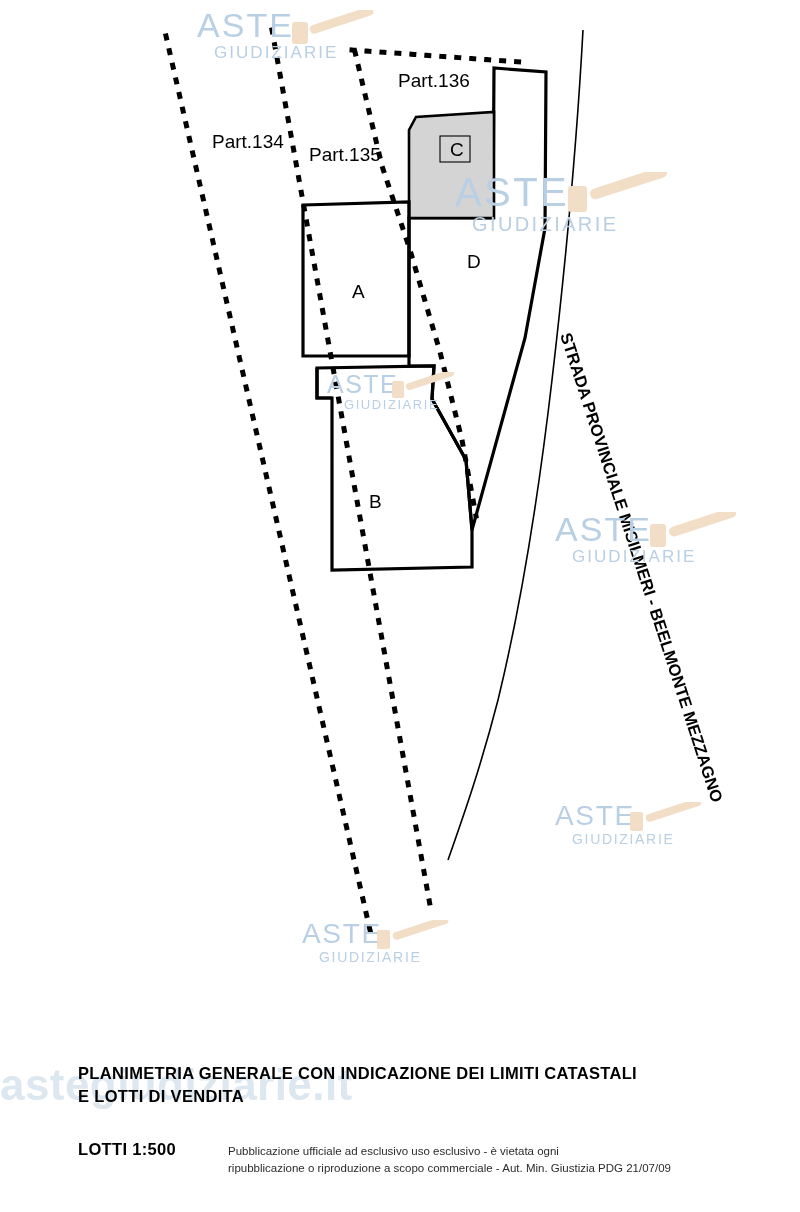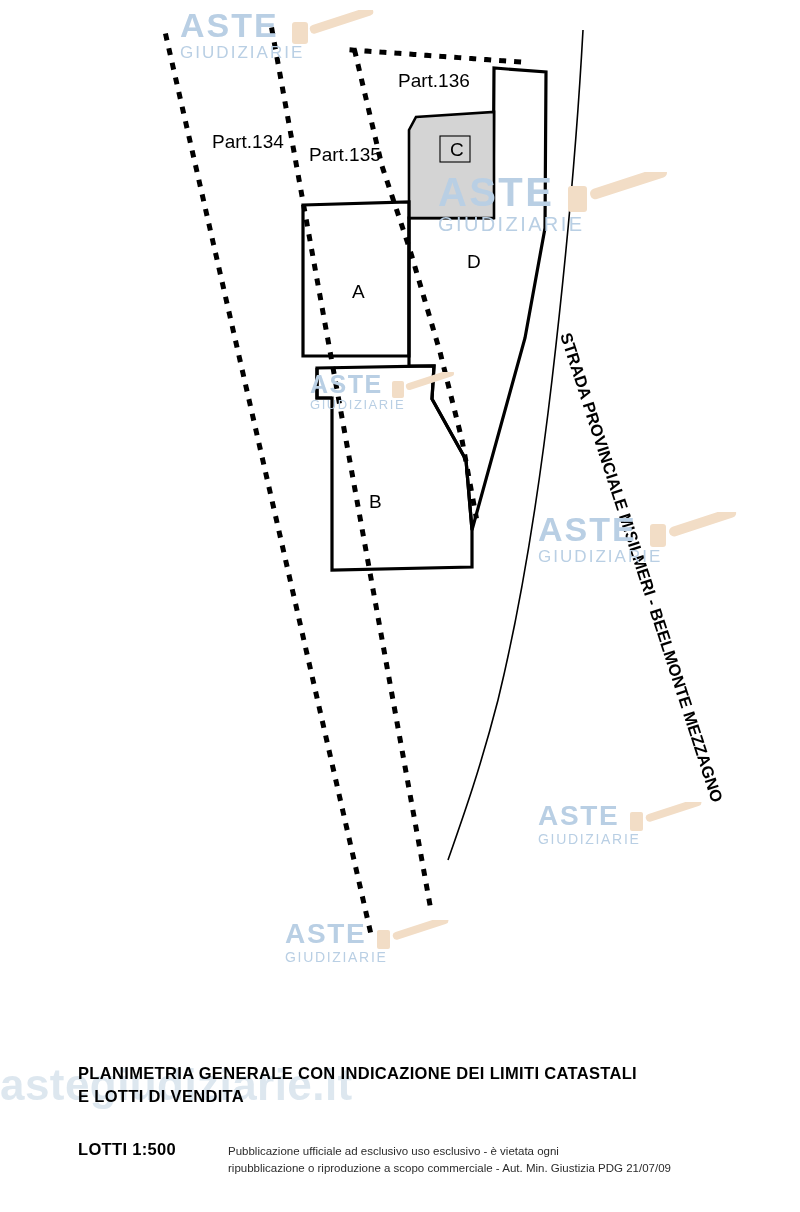--- a/index.html
+++ b/index.html
@@ -40,7 +40,8 @@
     white-space: nowrap;
   }
   .wm-aste {
-    font-weight: bold;
+    font-weight: normal;
+    margin-left: 17px;
   }
   .wm-giud {
     letter-spacing: 0.12em;

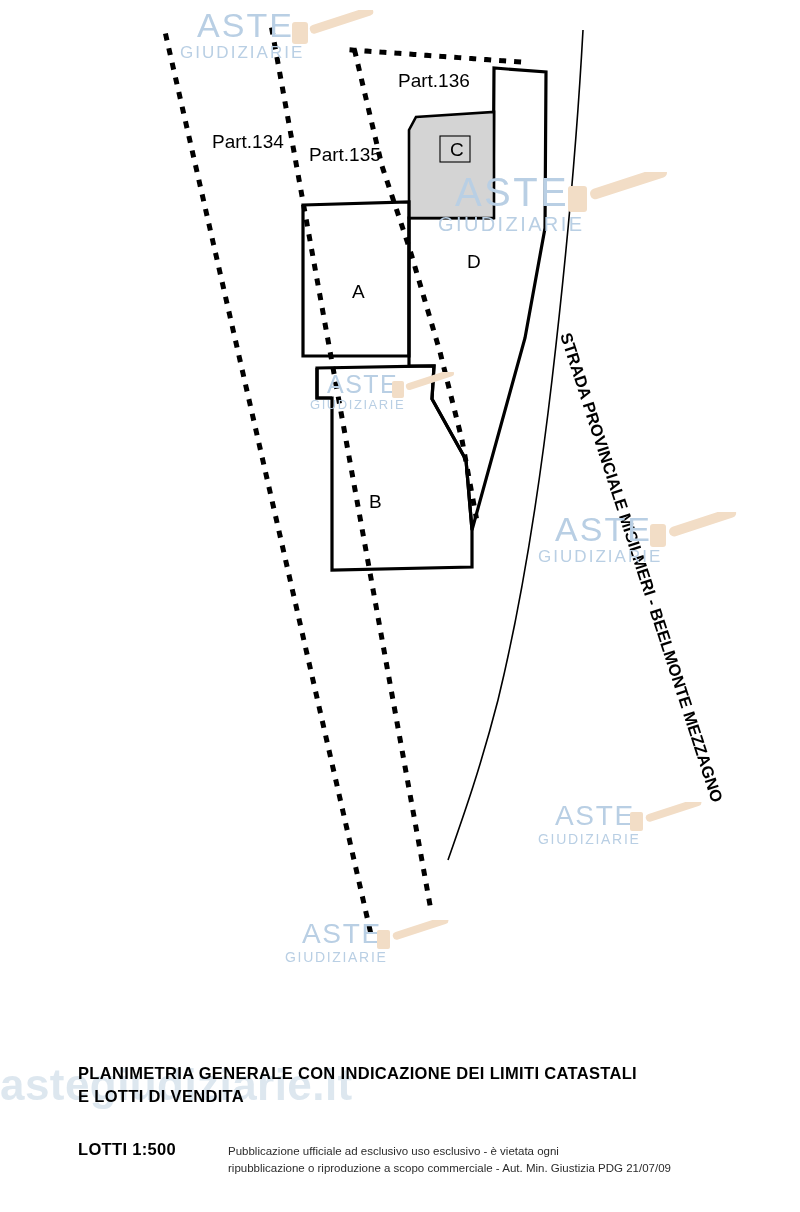--- a/index.html
+++ b/index.html
@@ -45,6 +45,7 @@
   }
   .wm-giud {
     letter-spacing: 0.12em;
+    margin-left: 34px;
   }
   .caption-block {
     position: absolute;

